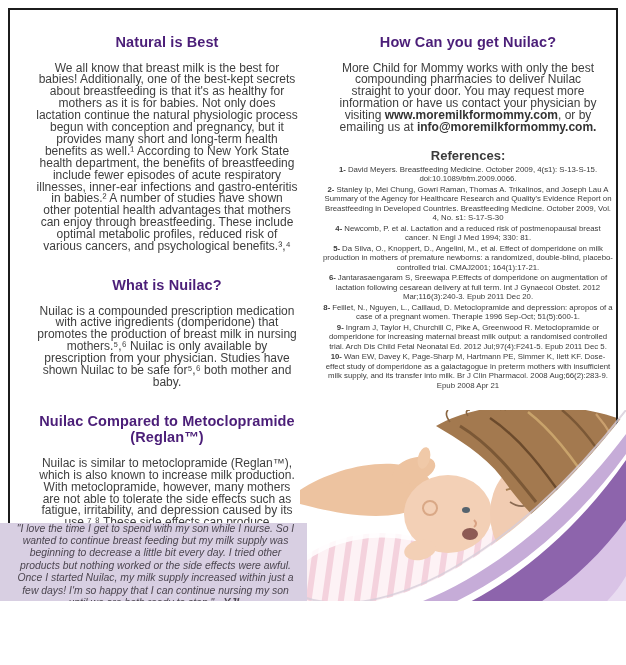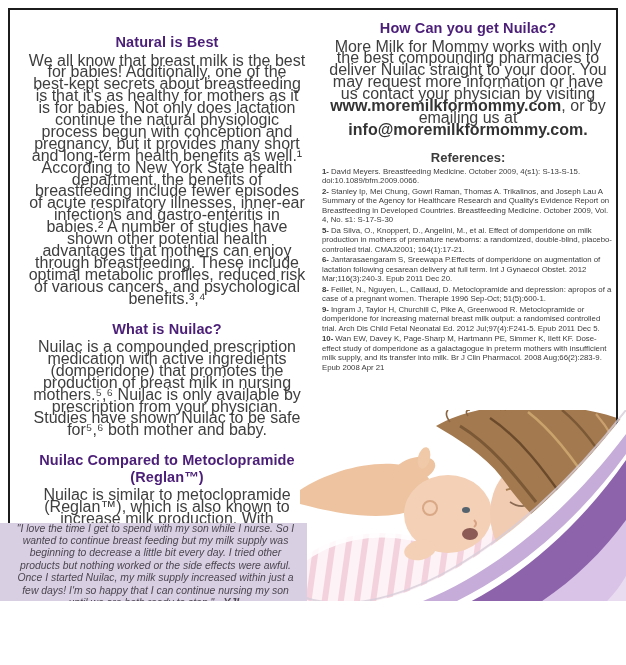--- a/index.html
+++ b/index.html
@@ -26,7 +26,7 @@
     text-align:center;
   }
   .col-right {
-    position:absolute; left:322px; top:20px; width:292px; z-index:2;
+    position:absolute; left:322px; top:34px; width:292px; z-index:2;
     text-align:center;
   }
   h2.sec-head {

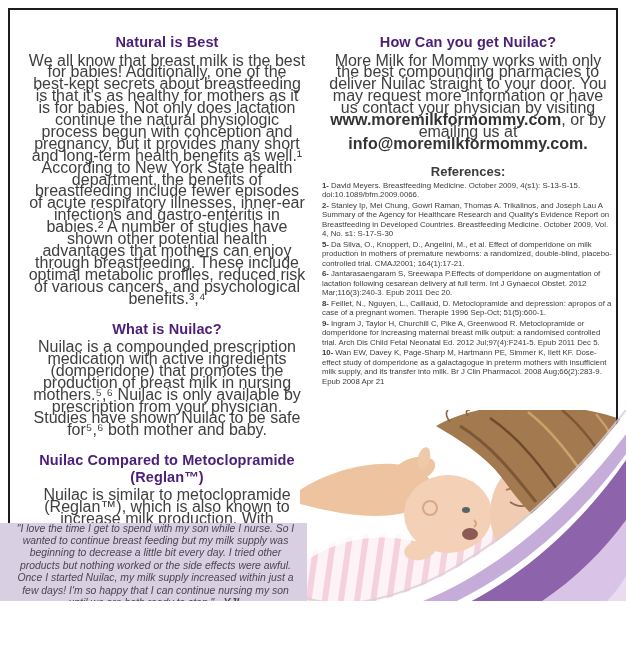--- a/index.html
+++ b/index.html
@@ -34,7 +34,7 @@
     color:#4b1e78; letter-spacing:0.1px;
   }
   .sec-body {
-    margin:4px; font-size:16px; line-height:11.9px; color:#3e3e3e;
+    margin:12px; font-size:12px; line-height:11.9px; color:#3e3e3e;
   }
   .gap { height:12px; }
   .sec-body b { color:#333333; }

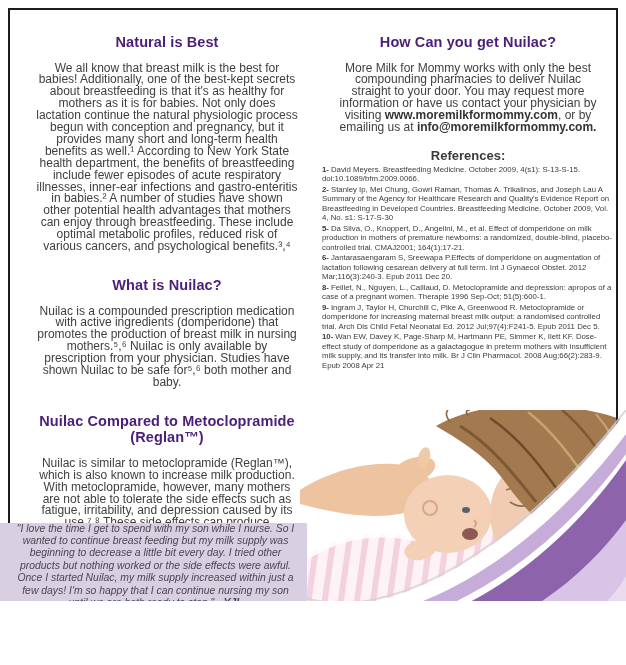--- a/index.html
+++ b/index.html
@@ -139,7 +139,7 @@
 
   <div class="col-right">
     <h2 class="sec-head">How Can you get Nuilac?</h2>
-    <p class="sec-body"><span>More Milk for Mommy works with only the best compounding pharmacies to deliver Nuilac straight to your door. You may request more information or have us contact your physician by visiting </span><b>www.moremilkformommy.com</b><span>, or by emailing us at </span><b>info@moremilkformommy.com.</b></p>
+    <p class="sec-body"><span>More Child for Mommy works with only the best compounding pharmacies to deliver Nuilac straight to your door. You may request more information or have us contact your physician by visiting </span><b>www.moremilkformommy.com</b><span>, or by emailing us at </span><b>info@moremilkformommy.com.</b></p>
 
     <div class="refs-head">References:</div>
     <div class="refs">

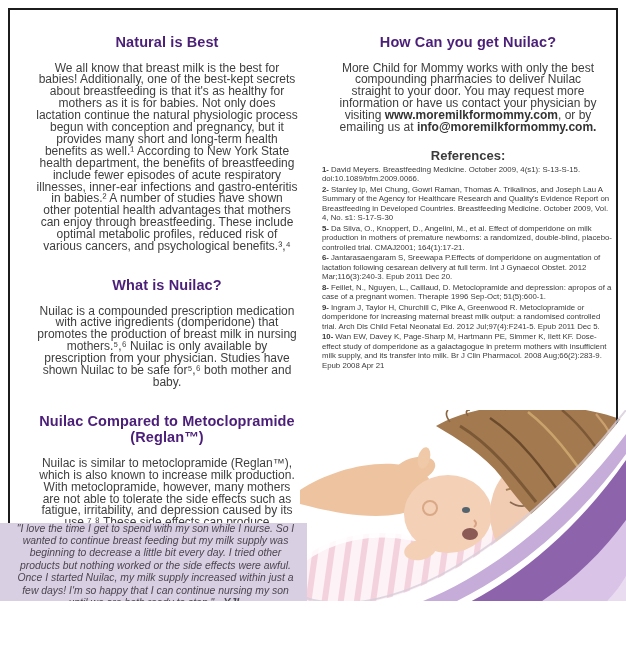--- a/index.html
+++ b/index.html
@@ -42,7 +42,7 @@
     margin:14px 0 2px 0; font-size:13px; font-weight:bold; color:#3b3b3b;
     text-align:center;
   }
-  .refs { text-align:left; }
+  .refs { text-align:center; }
   .ref {
     font-size:7.8px; line-height:9.5px; color:#3b3b3b; margin:0 0 1px 0;
   }

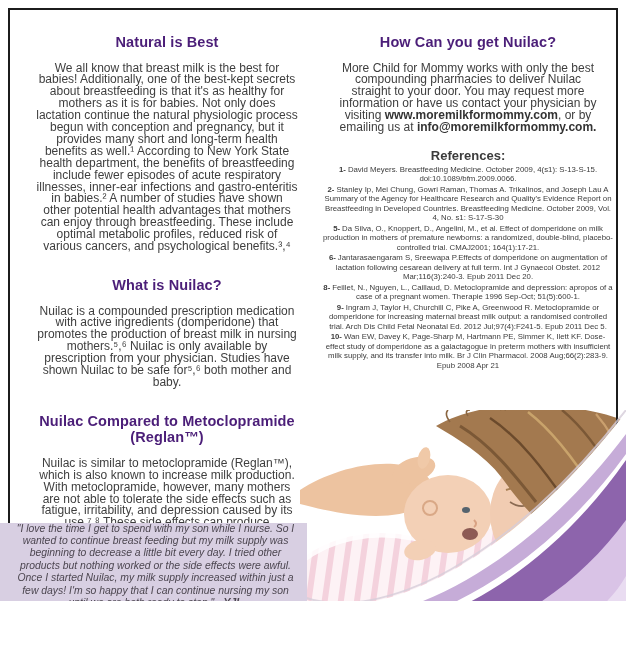--- a/index.html
+++ b/index.html
@@ -145,6 +145,7 @@
     <div class="refs">
       <p class="ref"><b>1-</b><span>David Meyers. Breastfeeding Medicine. October 2009, 4(s1): S-13-S-15. doi:10.1089/bfm.2009.0066.</span></p>
       <p class="ref"><b>2-</b><span>Stanley Ip, Mei Chung, Gowri Raman, Thomas A. Trikalinos, and Joseph Lau A Summary of the Agency for Healthcare Research and Quality's Evidence Report on Breastfeeding in Developed Countries. Breastfeeding Medicine. October 2009, Vol. 4, No. s1: S-17-S-30</span></p>
+      <p class="ref"><b>4-</b><span>Newcomb, P. et al. Lactation and a reduced risk of postmenopausal breast cancer. N Engl J Med 1994; 330: 81.</span></p>
       <p class="ref"><b>5-</b><span>Da Silva, O., Knoppert, D., Angelini, M., et al. Effect of domperidone on milk production in mothers of premature newborns: a randomized, double-blind, placebo-controlled trial. CMAJ2001; 164(1):17-21.</span></p>
       <p class="ref"><b>6-</b><span>Jantarasaengaram S, Sreewapa P.Effects of domperidone on augmentation of lactation following cesarean delivery at full term. Int J Gynaecol Obstet. 2012 Mar;116(3):240-3. Epub 2011 Dec 20.</span></p>
       <p class="ref"><b>8-</b><span>Feillet, N., Nguyen, L., Caillaud, D. Metoclopramide and depression: apropos of a case of a pregnant women. Therapie  1996 Sep-Oct; 51(5):600-1.</span></p>

